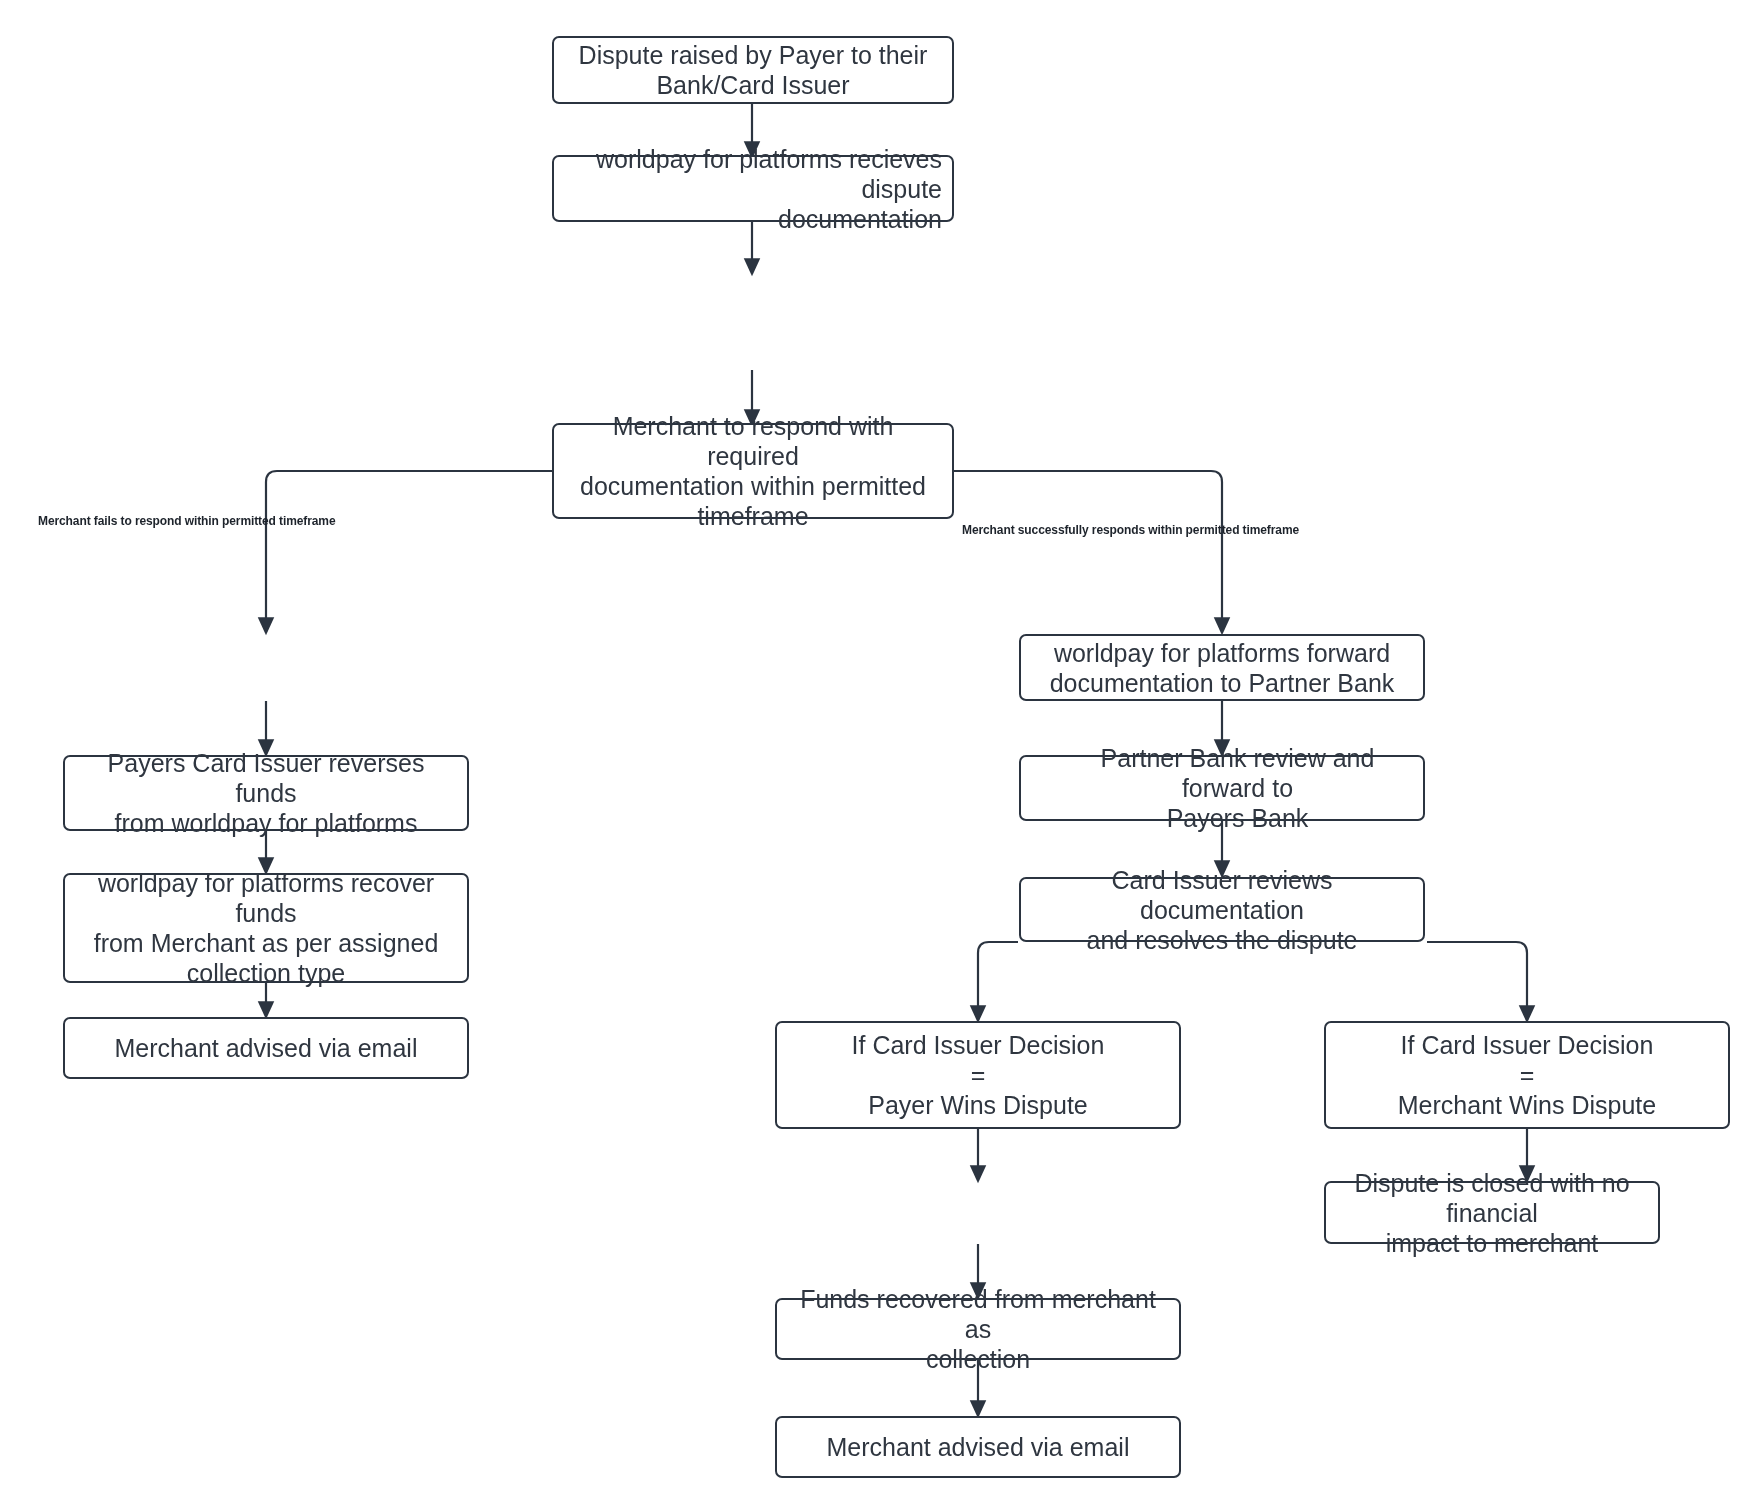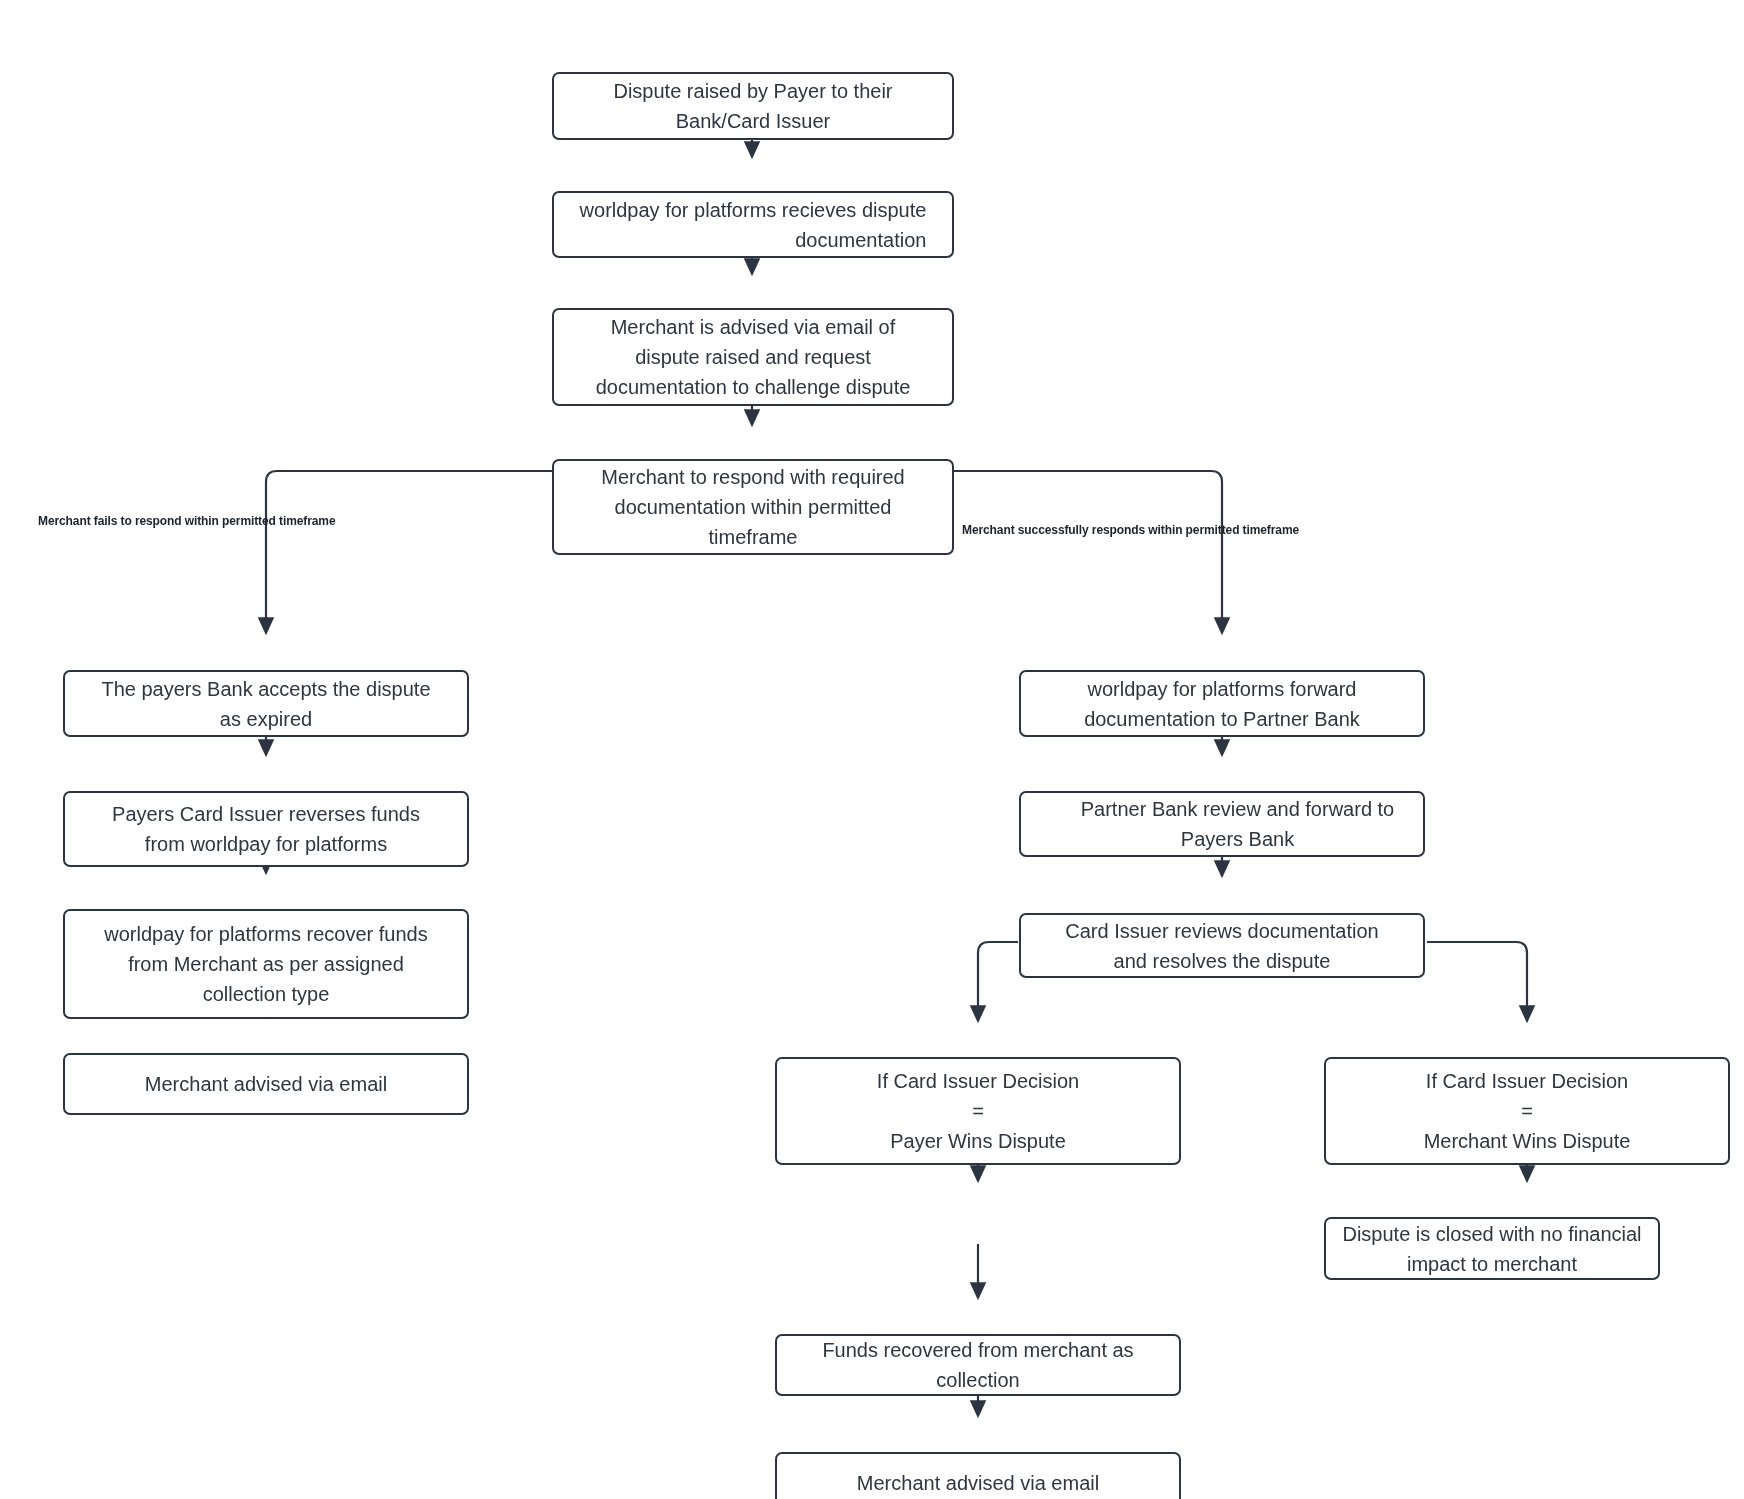--- a/index.html
+++ b/index.html
@@ -33,7 +33,7 @@
     border-radius: 7px;
     background: #ffffff;
     color: #2f3640;
-    font-size: 20px;
+    font-size: 25px;
     line-height: 30px;
     text-align: center;
     display: flex;
@@ -41,7 +41,6 @@
     justify-content: center;
     padding: 4px 10px;
     white-space: pre-line;
-    margin-top: 36px;
   }
   .edge-label {
     position: absolute;

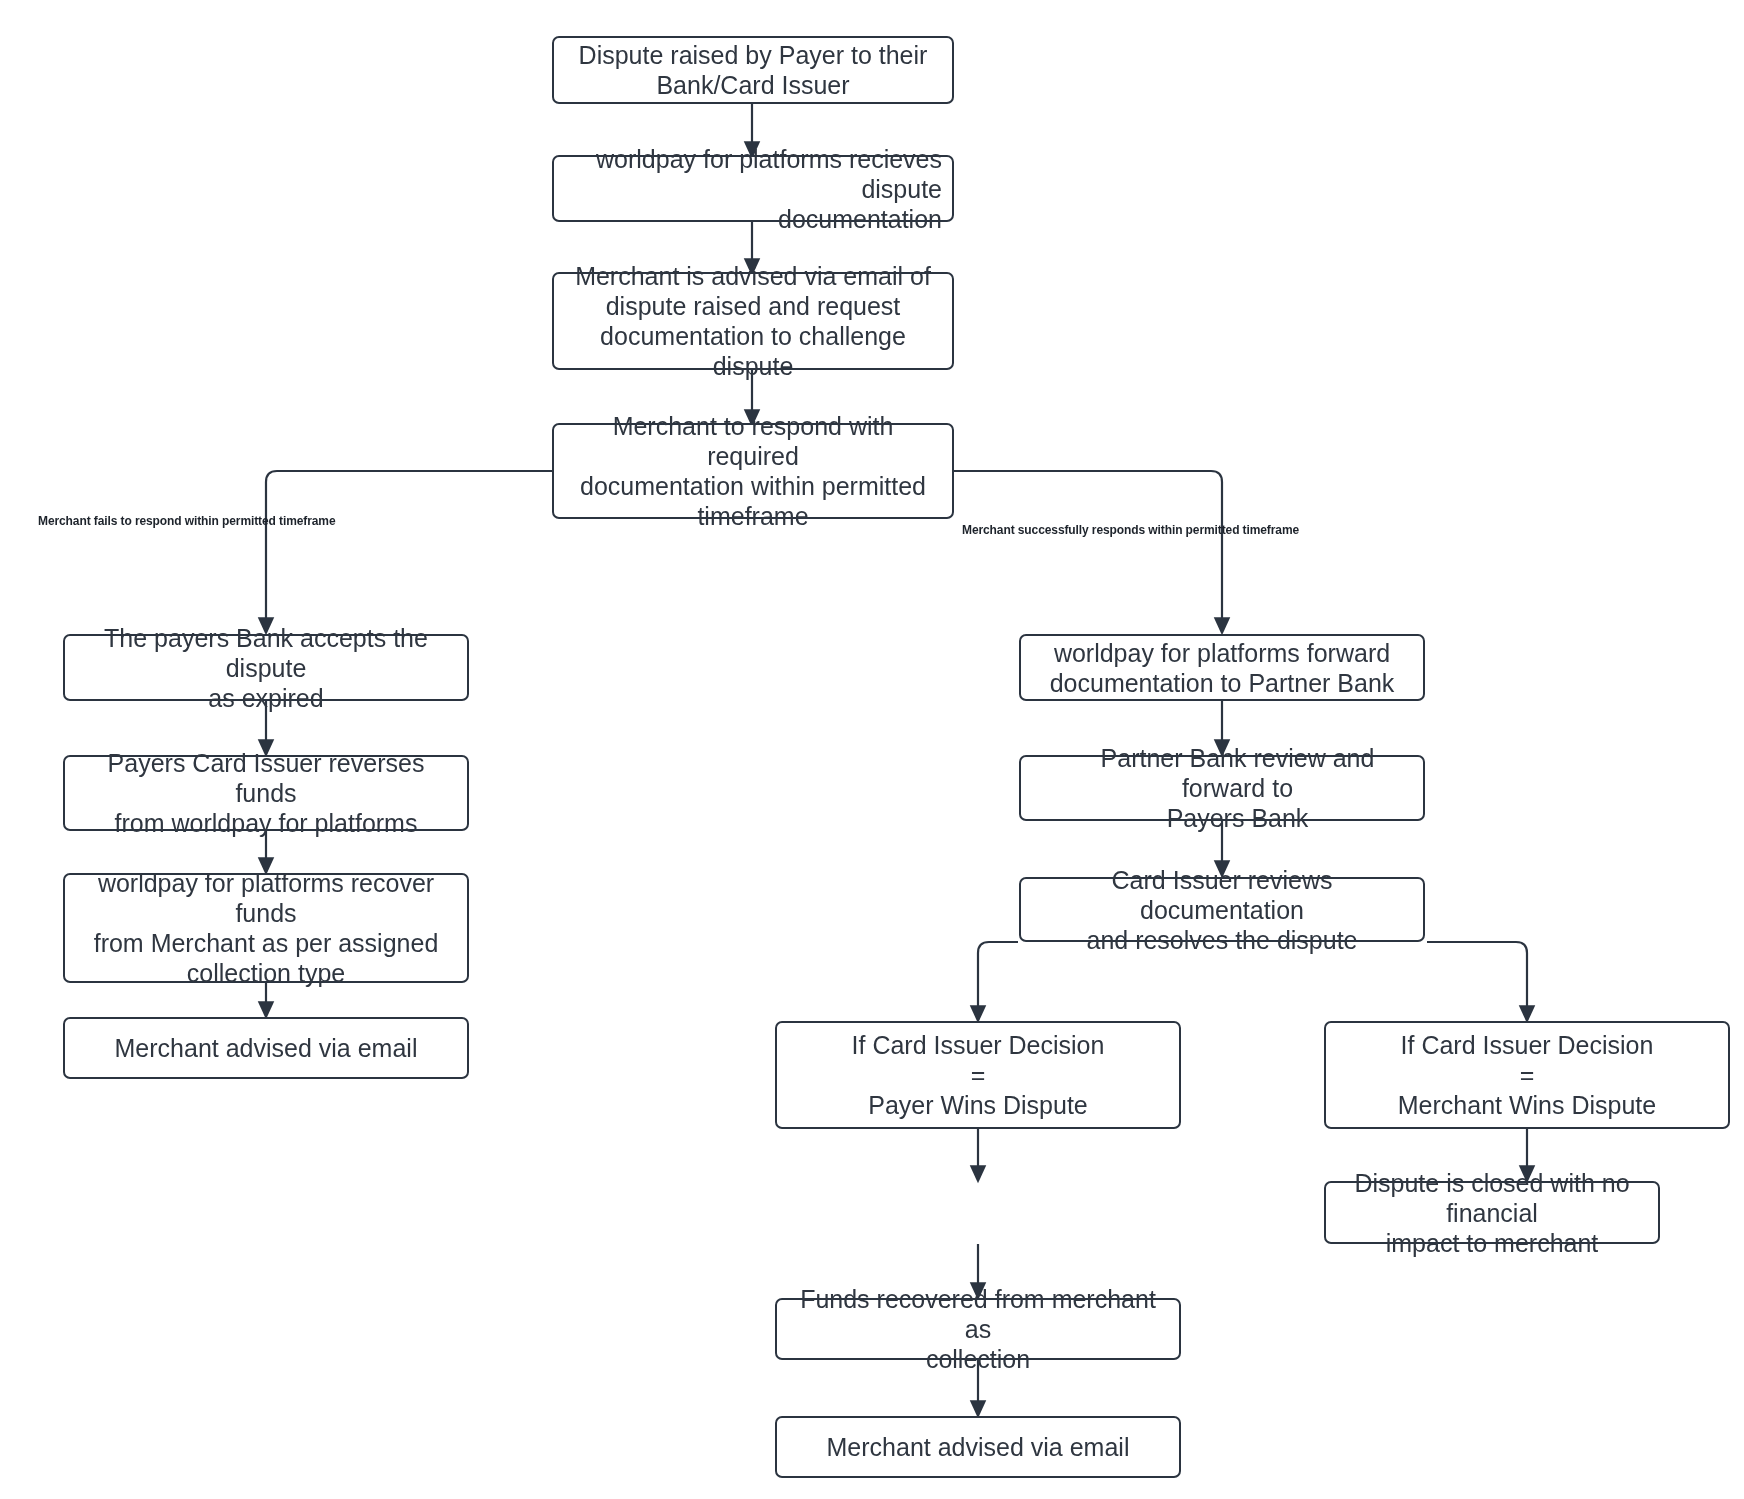--- a/index.html
+++ b/index.html
@@ -96,9 +96,6 @@
   <div class="node" style="left:552px; top:155px; width:402px; height:67px;text-align:right;">worldpay for platforms recieves dispute
 documentation</div>
 
-  <div class="node" style="left:552px; top:272px; width:402px; height:98px;">Merchant is advised via email of
-dispute raised and request
-documentation to challenge dispute</div>
 
   <div class="node" style="left:552px; top:423px; width:402px; height:96px;">Merchant to respond with required
 documentation within permitted

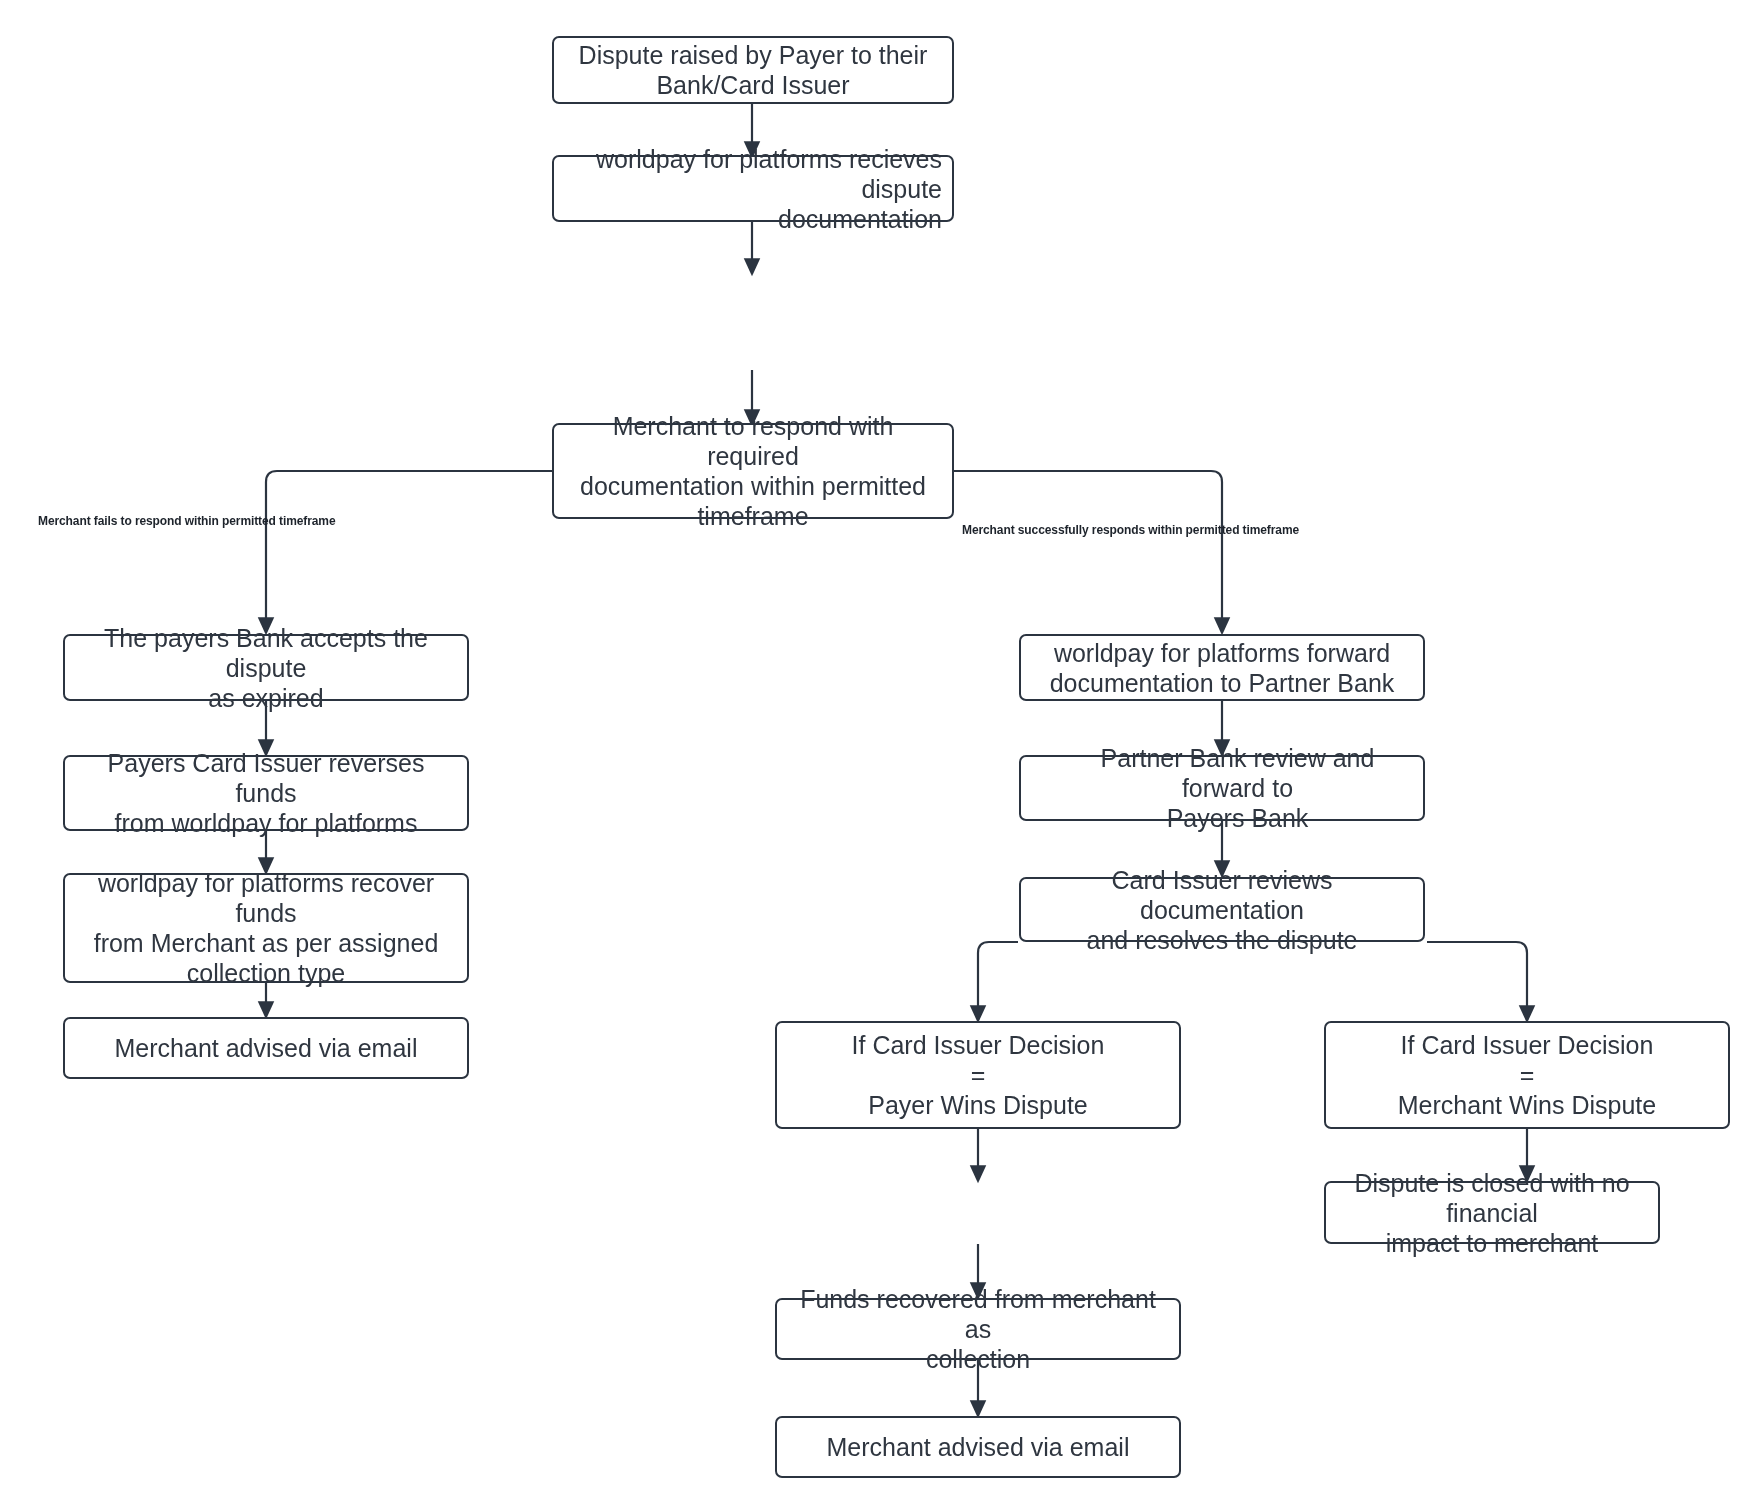--- a/index.html
+++ b/index.html
@@ -105,8 +105,6 @@
 
   <div class="edge-label" style="left:962px; top:523px;">Merchant successfully responds within permitted timeframe</div>
 
-  <div class="node" style="left:63px; top:634px; width:406px; height:67px;">The payers Bank accepts the dispute
-as expired</div>
 
   <div class="node" style="left:63px; top:755px; width:406px; height:76px;">Payers Card Issuer reverses funds
 from worldpay for platforms</div>

